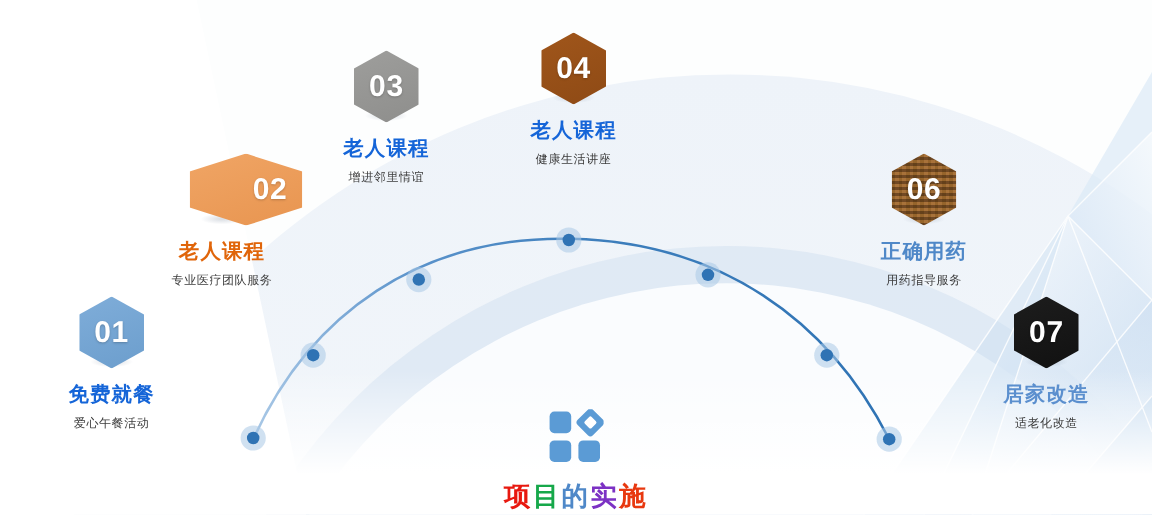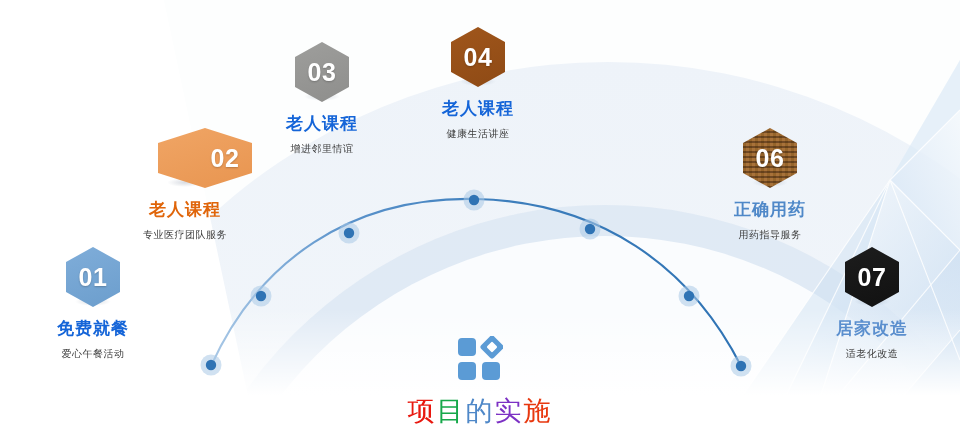--- a/index.html
+++ b/index.html
@@ -126,8 +126,8 @@
     position:relative;
   }
   .main-title{
-    font-size:27px;
-    font-weight:normal;
+    font-size:22px;
+    font-weight:bold;
     letter-spacing:2px;
     line-height:1;
     white-space:nowrap;

